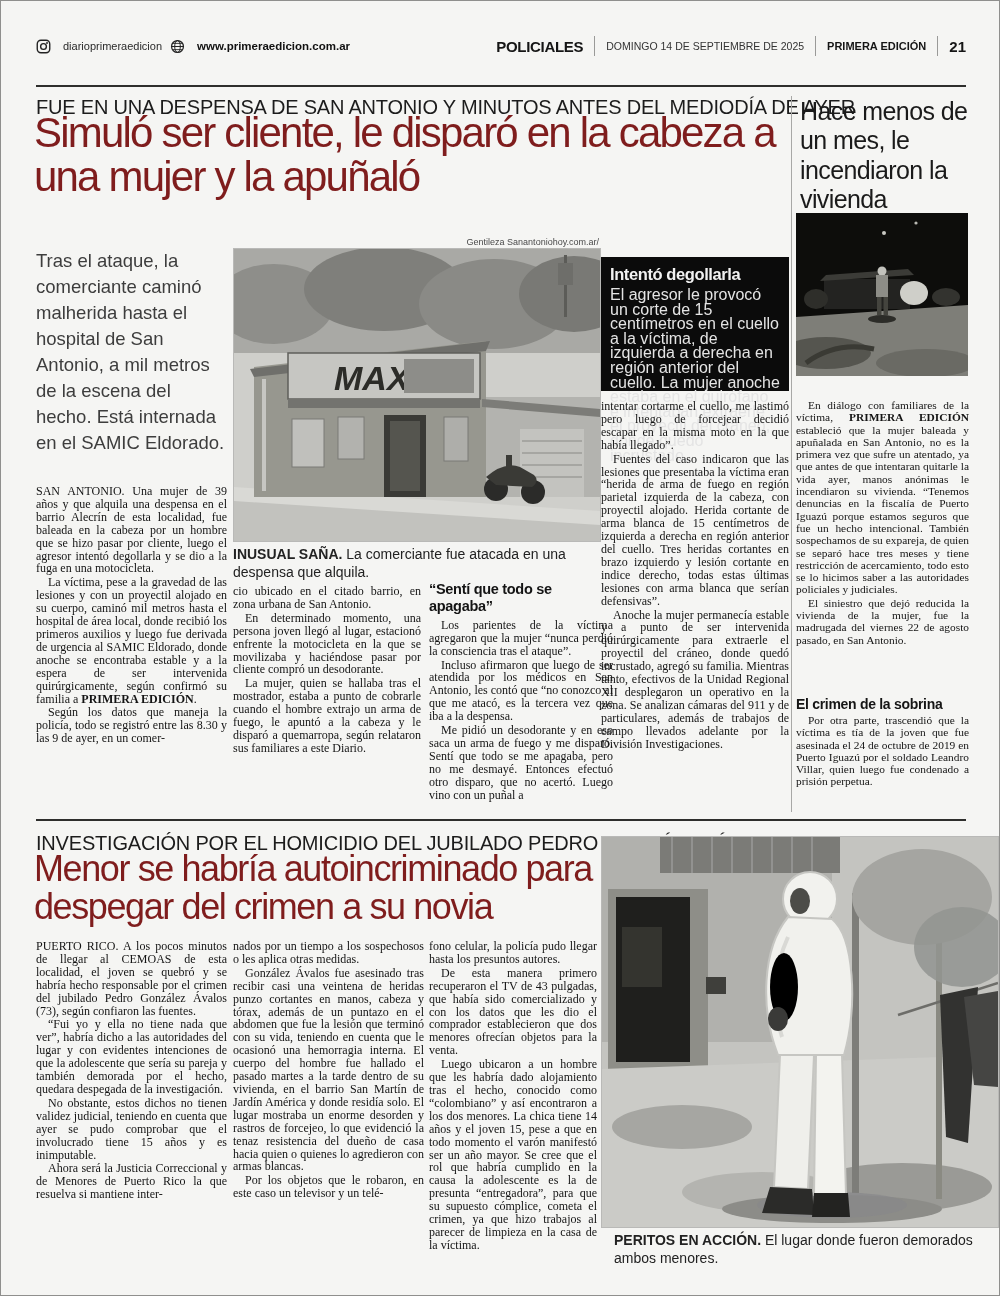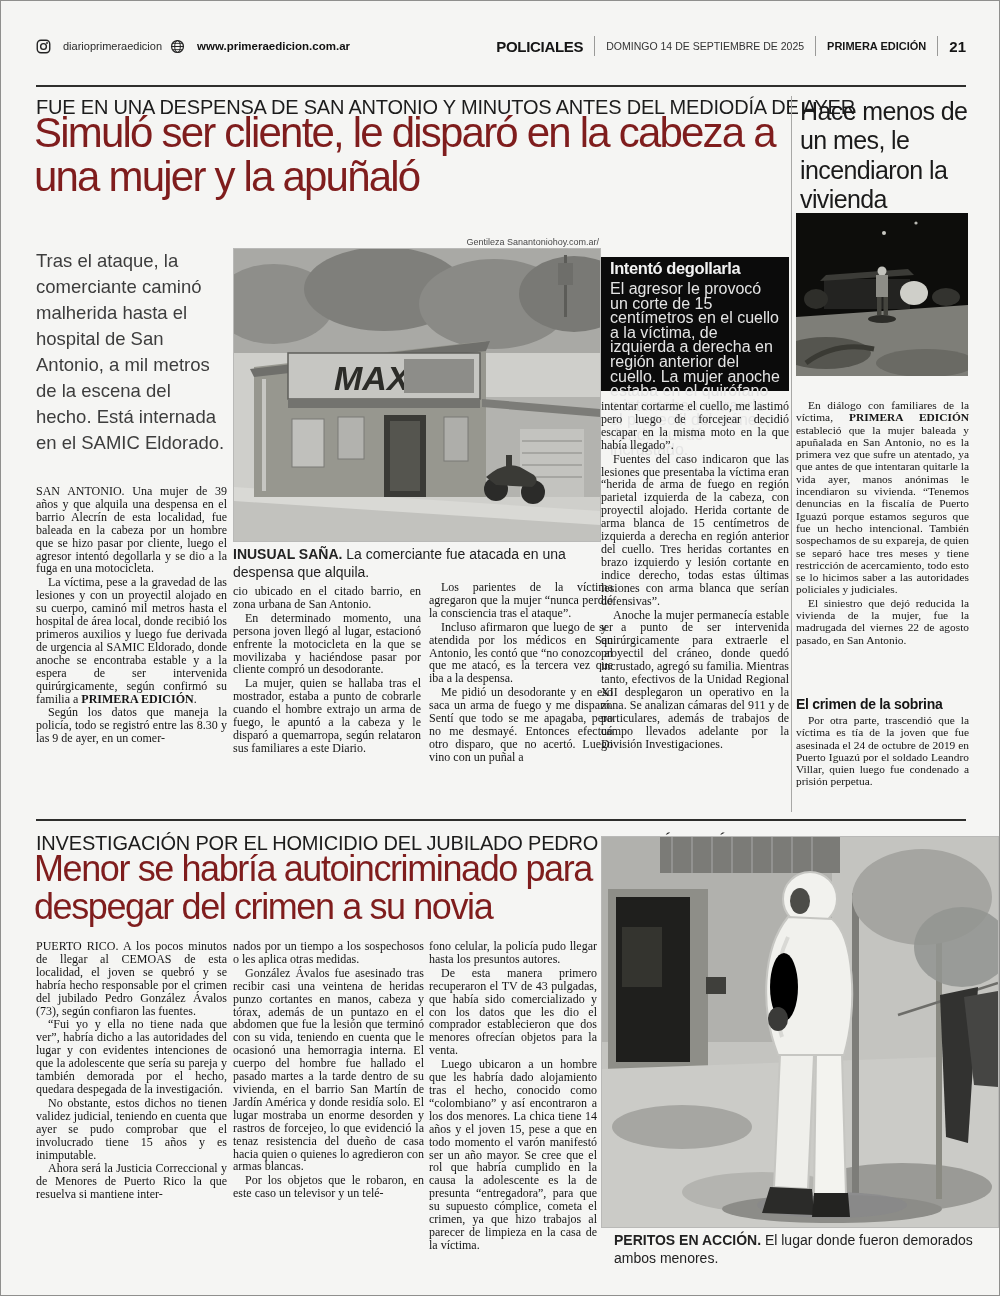--- a/index.html
+++ b/index.html
@@ -51,7 +51,7 @@
 
   
   .infobox{position:absolute;left:600px;top:256px;width:188px;height:134px;background:#0b0b0b;color:#f2f2f2;
-           box-sizing:border-box;padding:2px 9px;}
+           box-sizing:border-box;padding:8px 9px;}
   .infobox h3{margin:0 0 4px 0;font-size:16.5px;letter-spacing:-0.4px;}
   .infobox p{margin:0;font-size:16px;line-height:14.6px;color:#e4e4e4;}
 

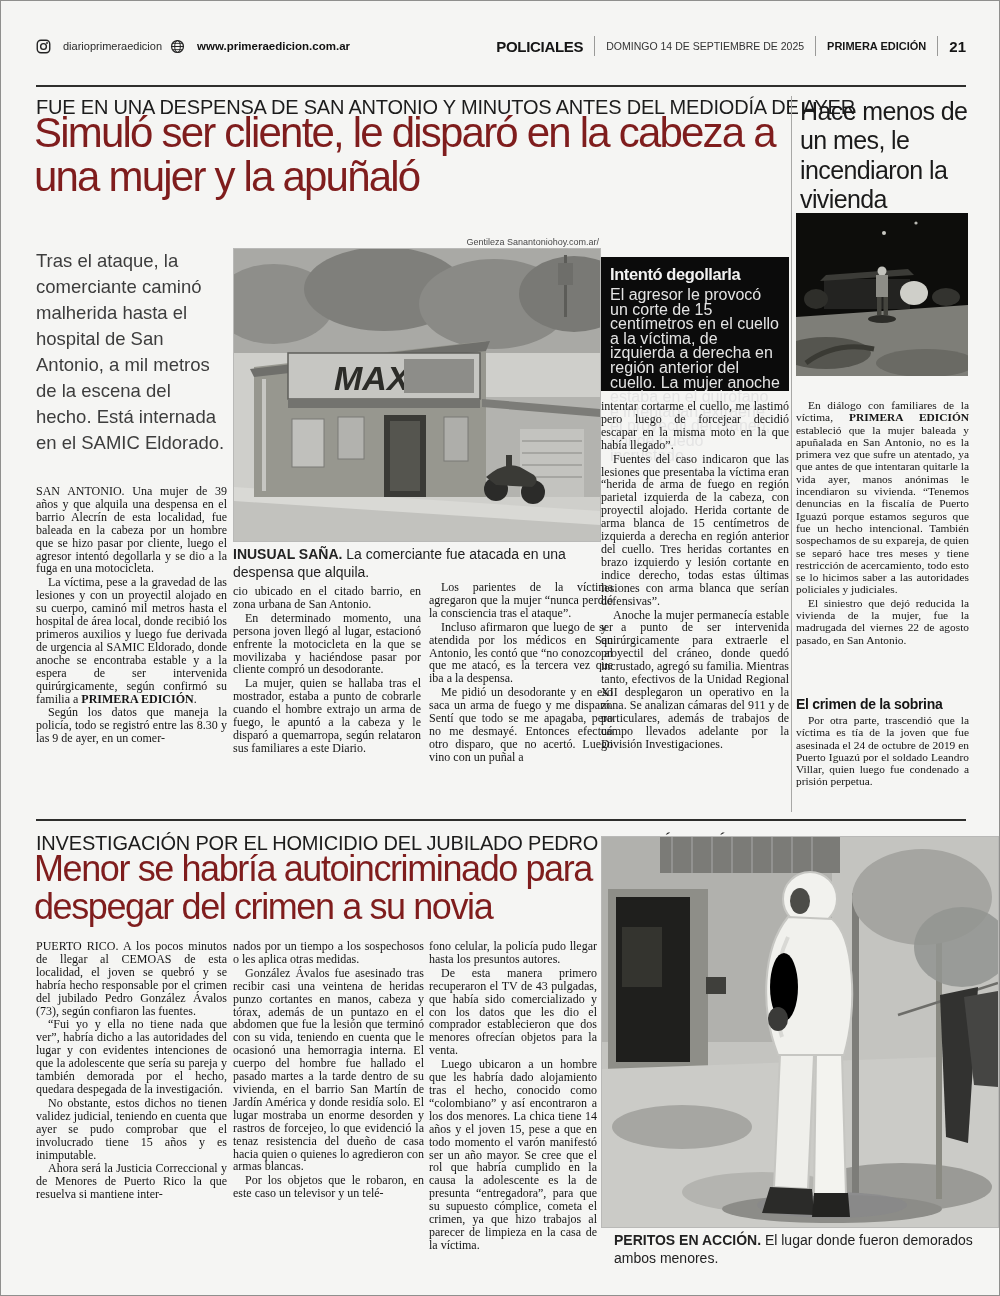--- a/index.html
+++ b/index.html
@@ -174,6 +174,7 @@
   </div>
 
   <div class="bodycol col3m">
+    <h4 class="subhead">“Sentí que todo se apagaba”</h4>
     <p class="ind"><span>Los parientes de la víctima agregaron que la mujer “nunca perdió la consciencia tras el ataque”.</span></p>
     <p class="ind"><span>Incluso afirmaron que luego de ser atendida por los médicos en San Antonio, les contó  que “no conozco al que me atacó, es la tercera vez que iba a la despensa.</span></p>
     <p class="ind"><span>Me pidió un desodorante y en eso saca un arma de fuego y me disparó. Sentí que todo se me apagaba, pero no me desmayé. Entonces efectuó otro disparo, que no acertó. Luego vino con un puñal a</span></p>

